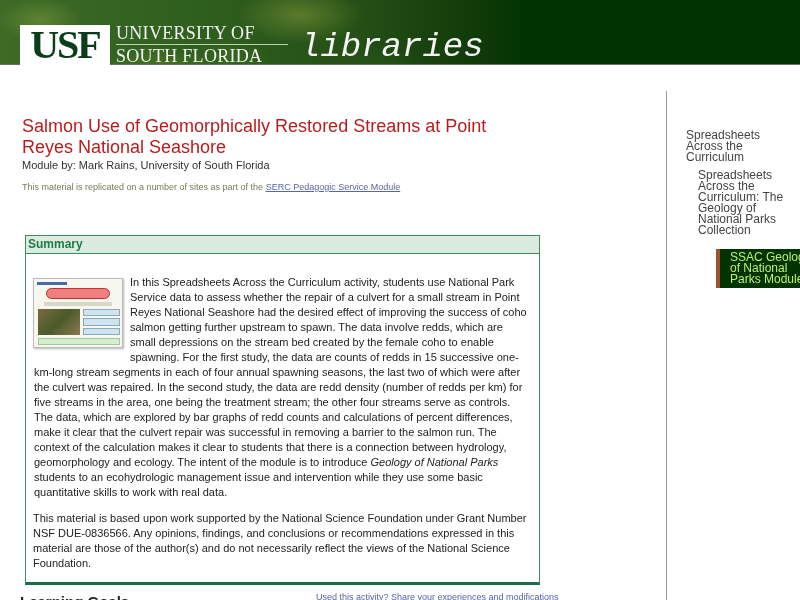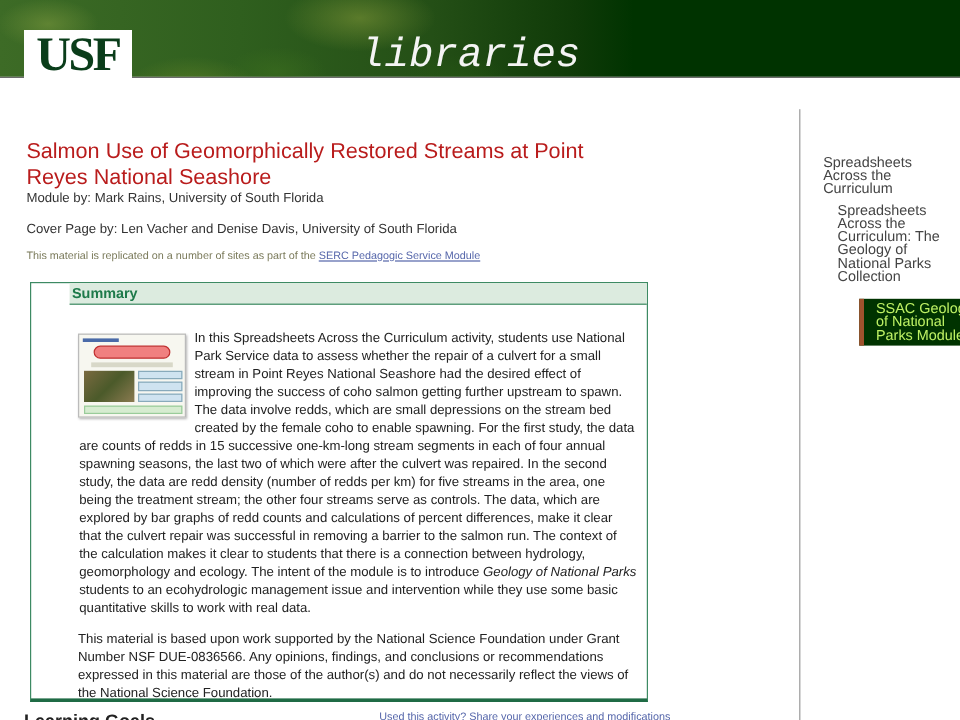--- a/index.html
+++ b/index.html
@@ -93,6 +93,10 @@
 
 <div id="header">
   <div id="usf-box">USF</div>
+  <div id="usf-name">
+    <span class="line1">UNIVERSITY OF</span>
+    <span class="line2">SOUTH FLORIDA</span>
+  </div>
   <div id="libraries">libraries</div>
 </div>
 

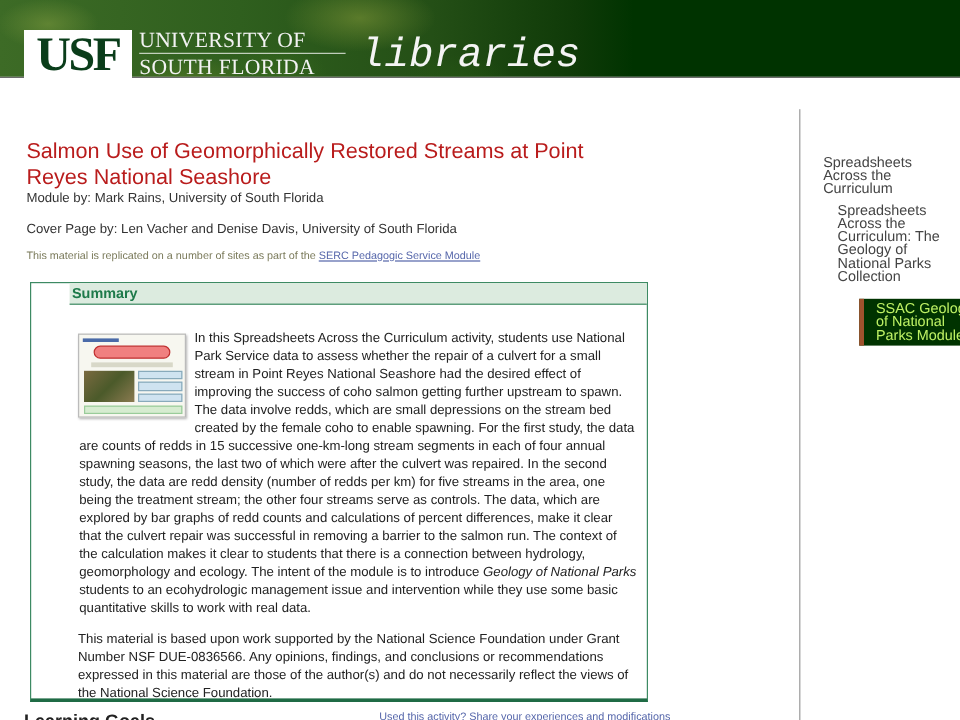--- a/index.html
+++ b/index.html
@@ -105,7 +105,6 @@
 <div id="main">
   <h1 id="page-title">Salmon Use of Geomorphically Restored Streams at Point Reyes National Seashore</h1>
   <div id="module-by">Module by: Mark Rains, University of South Florida</div>
-  <div id="cover-by">Cover Page by: Len Vacher and Denise Davis, University of South Florida</div>
   <div id="replicated">
     <span>This material is replicated on a number of sites as part of the </span><a href="#">SERC Pedagogic Service Module</a>
   </div>

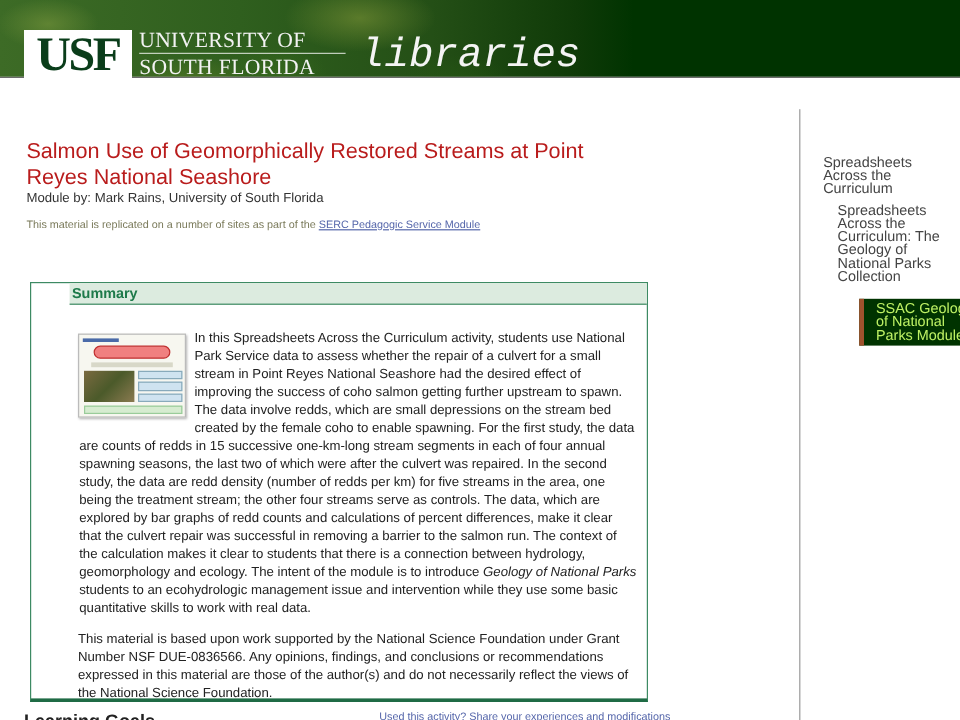--- a/index.html
+++ b/index.html
@@ -51,7 +51,7 @@
   
   #summary-box {
     position: absolute; left: 25px; top: 235px; width: 515px; height: 350px;
-    border: 1px solid #3d8a63; border-bottom: 3px solid #1f6b45; padding-left: 32px;
+    border: 1px solid #3d8a63; border-bottom: 3px solid #1f6b45;
   }
   #summary-header {
     height: 18px; background: #dcebdf; border-bottom: 1px solid #3d8a63;

